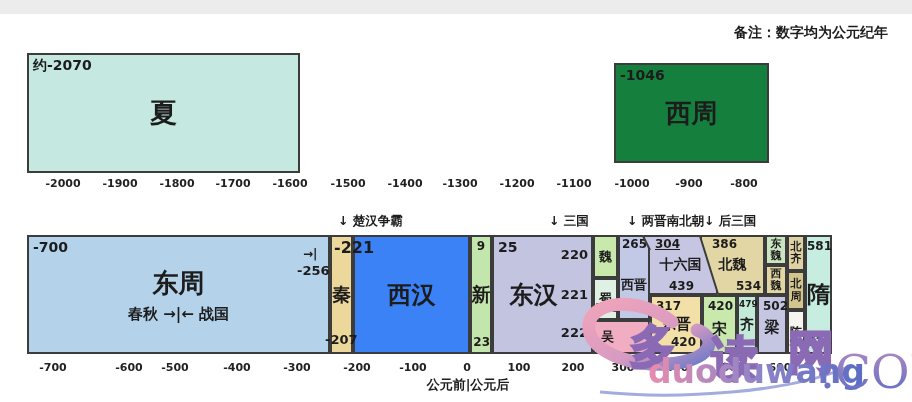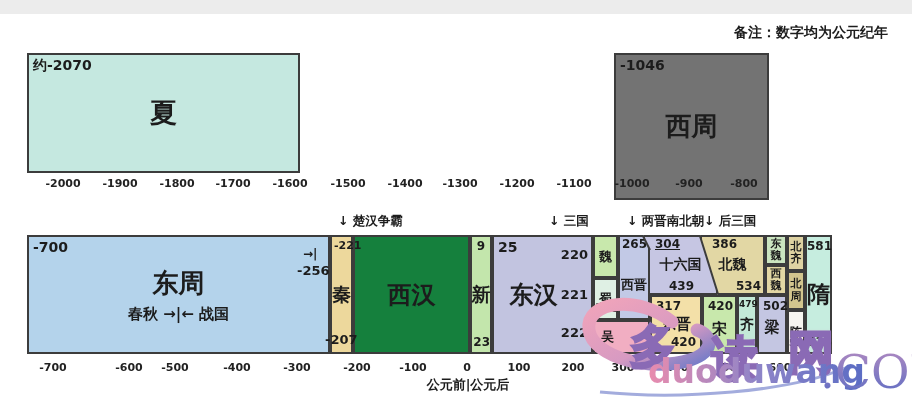--- a/index.html
+++ b/index.html
@@ -49,7 +49,7 @@
     <span class="yr yr14 tl">约-2070</span>
     <span class="nm" style="font-size:27px;">夏</span>
   </div>
-  <div class="blk" style="left:614px;top:53px;width:155px;height:147px;background:#737373;">
+  <div class="blk" style="left:614px;top:63px;width:155px;height:100px;background:#15803d;">
     <span class="yr yr14 tl">-1046</span>
     <span class="nm" style="font-size:26px;">西周</span>
   </div>

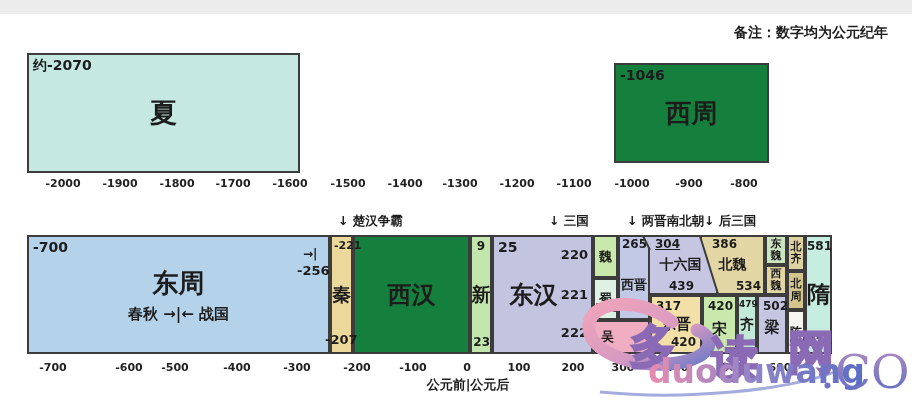--- a/index.html
+++ b/index.html
@@ -81,7 +81,7 @@
   </div>
   <span class="free" style="left:303px;top:248px;">→|</span>
   <span class="free" style="left:297px;top:264px;font-size:13px;">-256</span>
-  <span class="free" style="left:334px;top:240px;font-size:11px;">-221</span>
+  <span class="free" style="left:334px;top:240px;font-size:16px;">-221</span>
   <span class="free" style="left:325px;top:333px;font-size:13px;">-207</span>
 
   <div class="blk" style="left:330px;top:235px;width:23px;height:119px;background:#edd89c;">

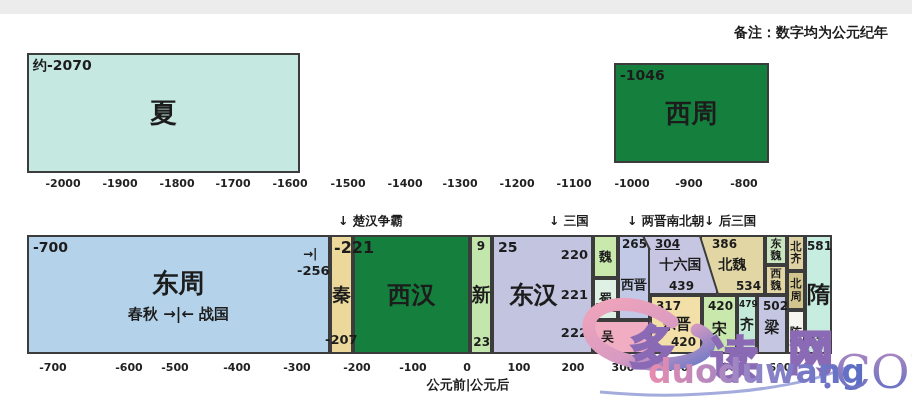--- a/index.html
+++ b/index.html
@@ -87,7 +87,7 @@
   <div class="blk" style="left:330px;top:235px;width:23px;height:119px;background:#edd89c;">
     <span class="nm" style="font-size:19px;">秦</span>
   </div>
-  <div class="blk" style="left:353px;top:235px;width:117px;height:119px;background:#15803d;">
+  <div class="blk" style="left:353px;top:235px;width:117px;height:119px;background:#3b82f6;">
     <span class="nm" style="font-size:24px;">西汉</span>
   </div>
   <div class="blk" style="left:470px;top:235px;width:22px;height:119px;background:#c3e6ac;">

